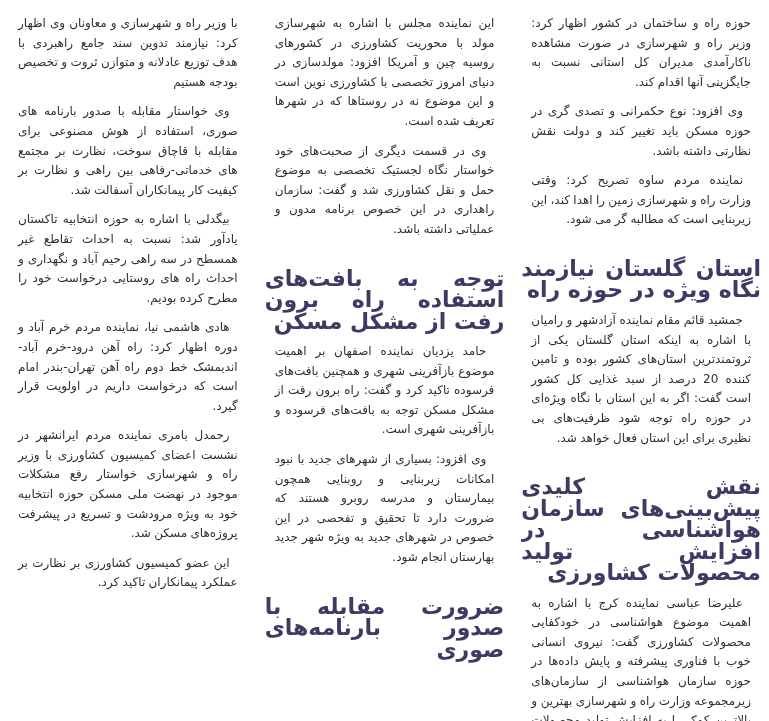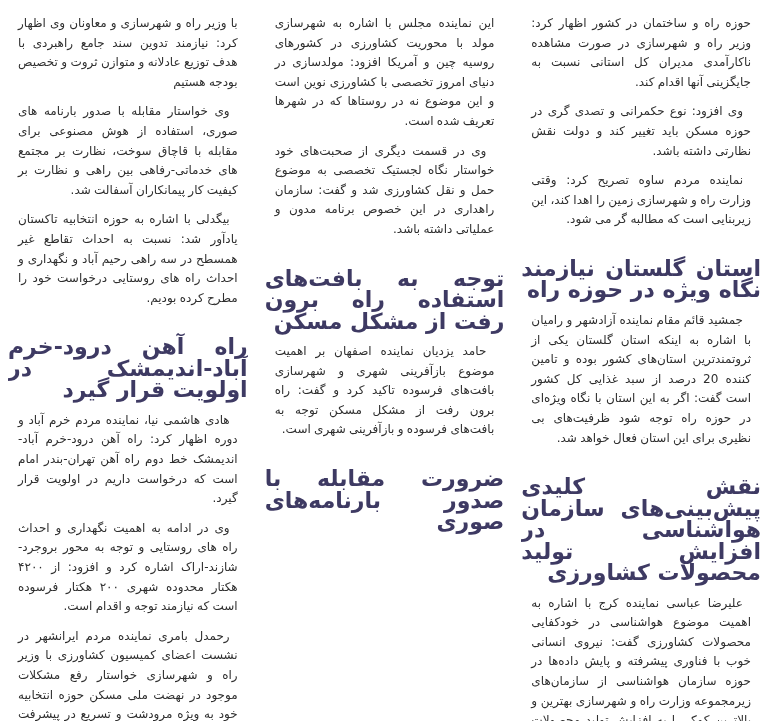--- a/index.html
+++ b/index.html
@@ -78,7 +78,6 @@
         <p class="para">با وزیر راه و شهرسازی و معاونان وی اظهار کرد: نیازمند تدوین سند جامع راهبردی با هدف توزیع عادلانه و متوازن ثروت و تخصیص بودجه هستیم</p>
         <p class="para">وی خواستار مقابله با صدور بارنامه های صوری، استفاده از هوش مصنوعی برای مقابله با قاچاق سوخت، نظارت بر مجتمع های خدماتی-رفاهی بین راهی و نظارت بر کیفیت کار پیمانکاران آسفالت شد.</p>
         <p class="para">بیگدلی با اشاره به حوزه انتخابیه تاکستان یادآور شد: نسبت به احداث تقاطع غیر همسطح در سه راهی رحیم آباد و نگهداری و احداث راه های روستایی درخواست خود را مطرح کرده بودیم.</p>
-        <h2 class="heading">راه آهن درود-خرم آباد-اندیمشک در اولویت قرار گیرد</h2>
         <p class="para">هادی هاشمی نیا، نماینده مردم خرم آباد و دوره اظهار کرد: راه آهن درود-خرم آباد-اندیمشک خط دوم راه آهن تهران-بندر امام است که درخواست داریم در اولویت قرار گیرد.</p>
         <p class="para">وی در ادامه به اهمیت نگهداری و احداث راه های روستایی و توجه به محور بروجرد-شازند-اراک اشاره کرد و افزود: از ۴۲۰۰ هکتار محدوده شهری ۲۰۰ هکتار فرسوده است که نیازمند توجه و اقدام است.</p>
         <p class="para">رحمدل بامری نماینده مردم ایرانشهر در نشست اعضای کمیسیون کشاورزی با وزیر راه و شهرسازی خواستار رفع مشکلات موجود در نهضت ملی مسکن حوزه انتخابیه خود به ویژه مرودشت و تسریع در پیشرفت پروژه‌های مسکن شد.</p>

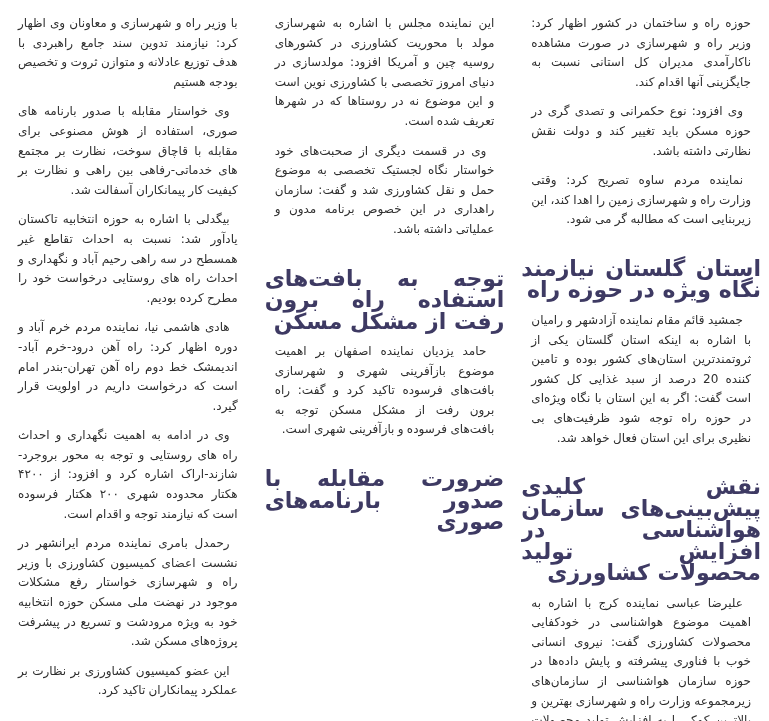--- a/index.html
+++ b/index.html
@@ -71,7 +71,7 @@
         <p class="para">این نماینده مجلس با اشاره به شهرسازی مولد با محوریت کشاورزی در کشورهای روسیه چین و آمریکا افزود: مولدسازی در دنیای امروز تخصصی با کشاورزی نوین است و این موضوع نه در روستاها که در شهرها تعریف شده است.</p>
         <p class="para">وی در قسمت دیگری از صحبت‌های خود خواستار نگاه لجستیک تخصصی به موضوع حمل و نقل کشاورزی شد و گفت: سازمان راهداری در این خصوص برنامه مدون و عملیاتی داشته باشد.</p>
         <h2 class="heading">توجه به بافت‌های استفاده راه برون رفت از مشکل مسکن</h2>
-        <p class="para">حامد یزدیان نماینده اصفهان بر اهمیت موضوع بازآفرینی شهری و شهرسازی بافت‌های فرسوده تاکید کرد و گفت: راه برون رفت از مشکل مسکن توجه به بافت‌های فرسوده و بازآفرینی شهری است.</p>
+        <p class="para">حامد یزدیان نماینده اصفهان بر اهمیت موضوع بازآفرینی شهری و همچنین بافت‌های فرسوده تاکید کرد و گفت: راه برون رفت از مشکل مسکن توجه به بافت‌های فرسوده و بازآفرینی شهری است.</p>
         <h2 class="heading">ضرورت مقابله با صدور بارنامه‌های صوری</h2>
       </div>
       <div class="column">

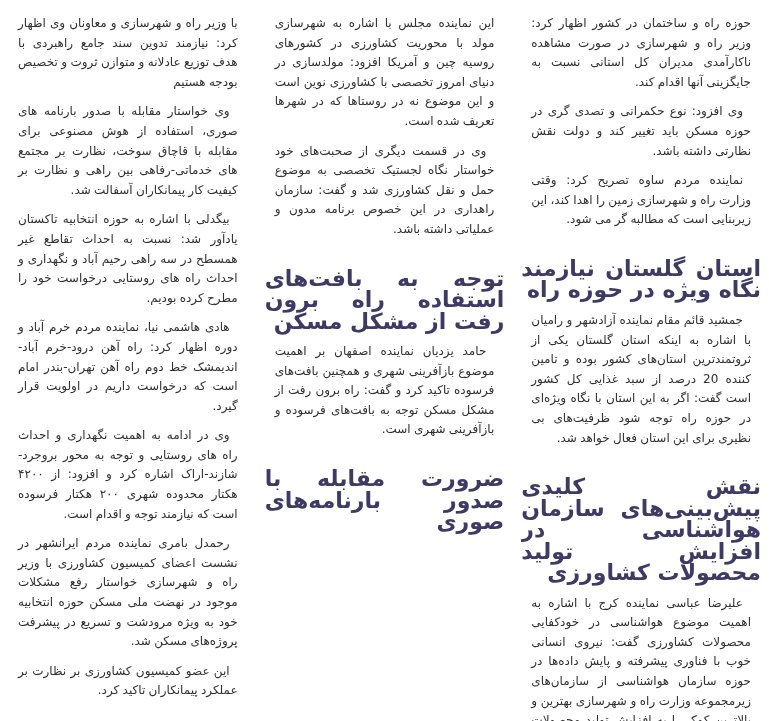--- a/index.html
+++ b/index.html
@@ -79,7 +79,6 @@
         <p class="para">وی خواستار مقابله با صدور بارنامه های صوری، استفاده از هوش مصنوعی برای مقابله با قاچاق سوخت، نظارت بر مجتمع های خدماتی-رفاهی بین راهی و نظارت بر کیفیت کار پیمانکاران آسفالت شد.</p>
         <p class="para">بیگدلی با اشاره به حوزه انتخابیه تاکستان یادآور شد: نسبت به احداث تقاطع غیر همسطح در سه راهی رحیم آباد و نگهداری و احداث راه های روستایی درخواست خود را مطرح کرده بودیم.</p>
         <p class="para">هادی هاشمی نیا، نماینده مردم خرم آباد و دوره اظهار کرد: راه آهن درود-خرم آباد-اندیمشک خط دوم راه آهن تهران-بندر امام است که درخواست داریم در اولویت قرار گیرد.</p>
-        <p class="para">وی در ادامه به اهمیت نگهداری و احداث راه های روستایی و توجه به محور بروجرد-شازند-اراک اشاره کرد و افزود: از ۴۲۰۰ هکتار محدوده شهری ۲۰۰ هکتار فرسوده است که نیازمند توجه و اقدام است.</p>
         <p class="para">رحمدل بامری نماینده مردم ایرانشهر در نشست اعضای کمیسیون کشاورزی با وزیر راه و شهرسازی خواستار رفع مشکلات موجود در نهضت ملی مسکن حوزه انتخابیه خود به ویژه مرودشت و تسریع در پیشرفت پروژه‌های مسکن شد.</p>
         <p class="para">این عضو کمیسیون کشاورزی بر نظارت بر عملکرد پیمانکاران تاکید کرد.</p>
       </div>

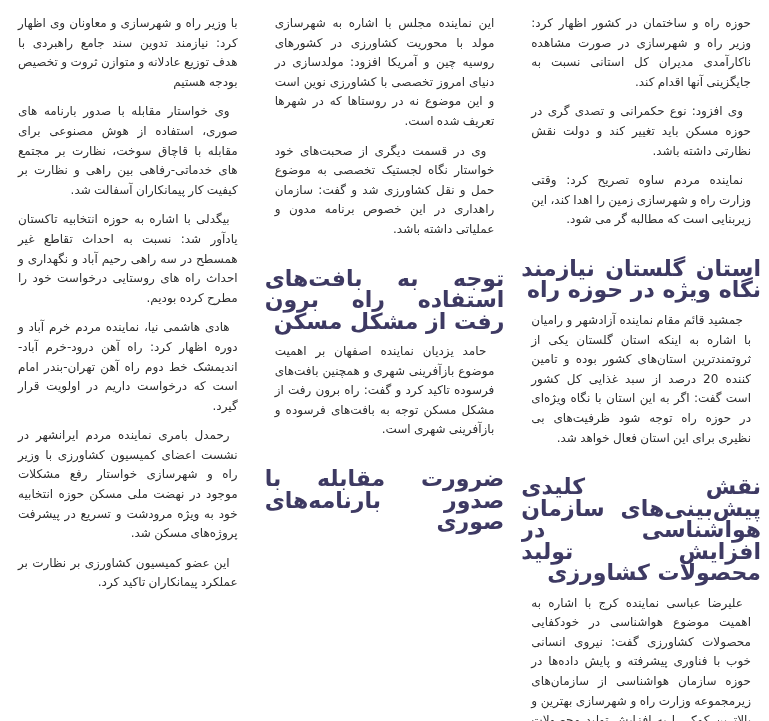--- a/index.html
+++ b/index.html
@@ -72,6 +72,7 @@
         <p class="para">وی در قسمت دیگری از صحبت‌های خود خواستار نگاه لجستیک تخصصی به موضوع حمل و نقل کشاورزی شد و گفت: سازمان راهداری در این خصوص برنامه مدون و عملیاتی داشته باشد.</p>
         <h2 class="heading">توجه به بافت‌های استفاده راه برون رفت از مشکل مسکن</h2>
         <p class="para">حامد یزدیان نماینده اصفهان بر اهمیت موضوع بازآفرینی شهری و همچنین بافت‌های فرسوده تاکید کرد و گفت: راه برون رفت از مشکل مسکن توجه به بافت‌های فرسوده و بازآفرینی شهری است.</p>
+        <p class="para">وی افزود: بسیاری از شهرهای جدید با نبود امکانات زیربنایی و روبنایی همچون بیمارستان و مدرسه روبرو هستند که ضرورت دارد تا تحقیق و تفحصی در این خصوص در شهرهای جدید به ویژه شهر جدید بهارستان انجام شود.</p>
         <h2 class="heading">ضرورت مقابله با صدور بارنامه‌های صوری</h2>
       </div>
       <div class="column">

